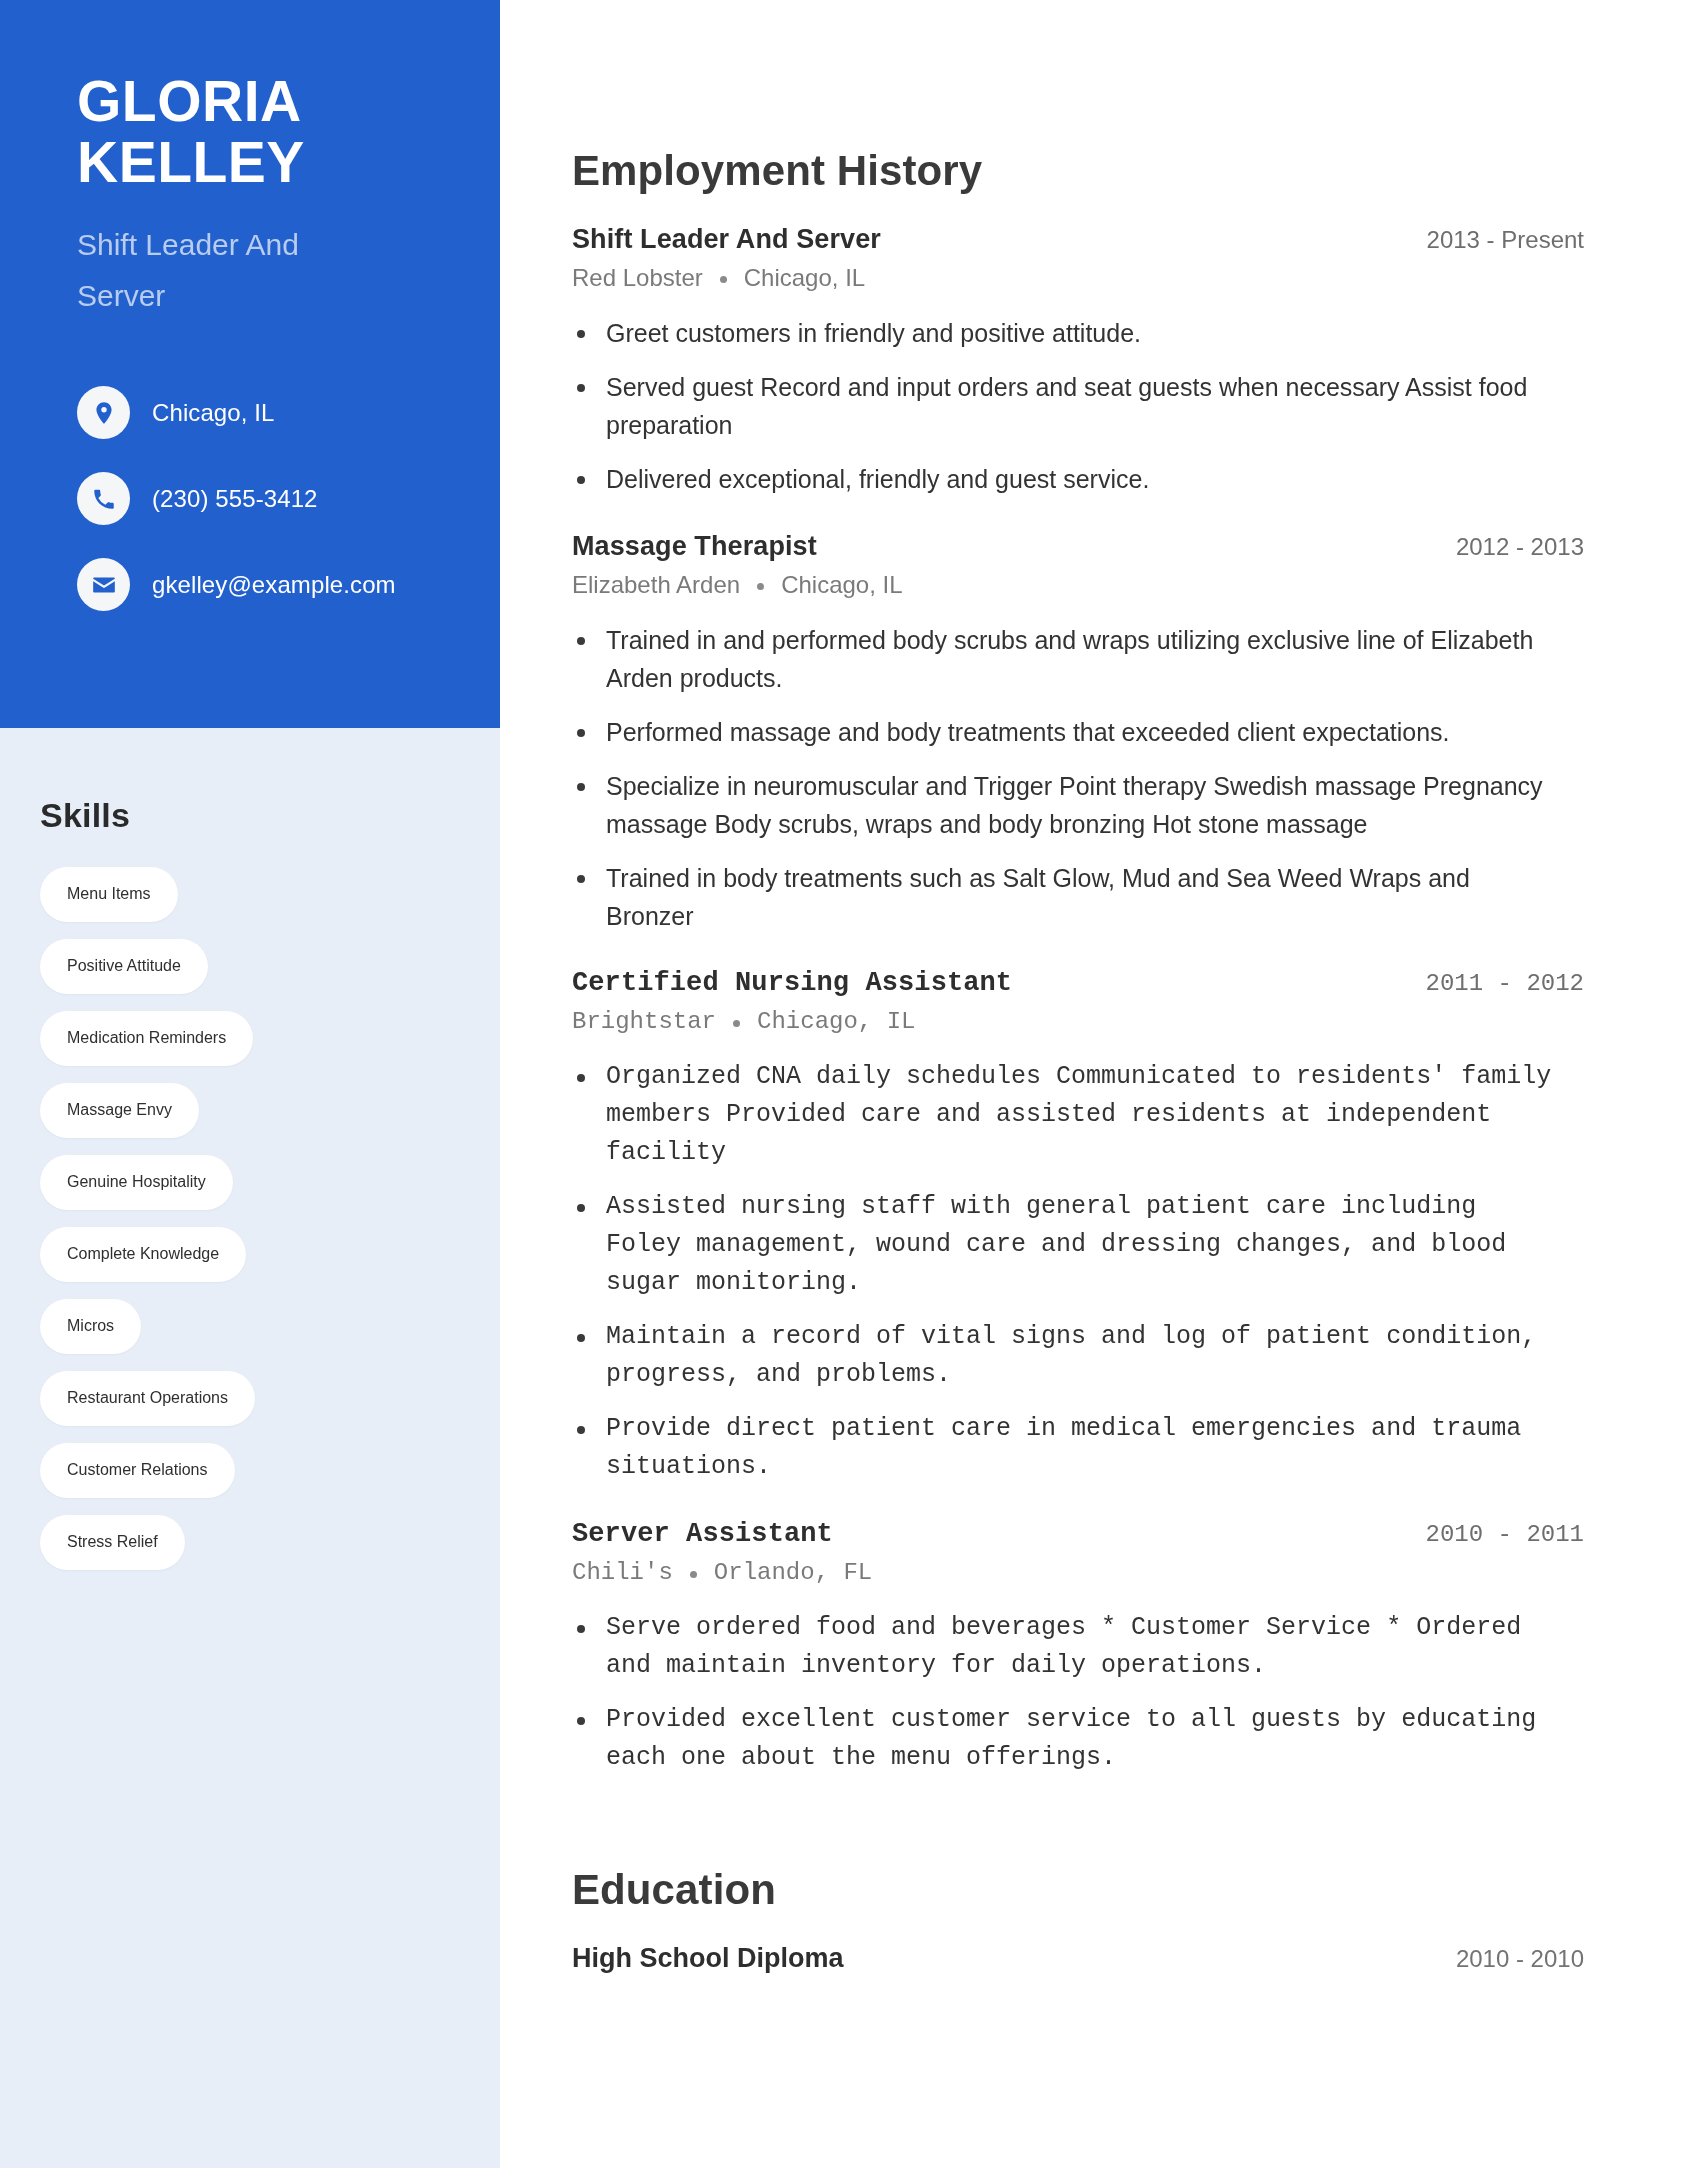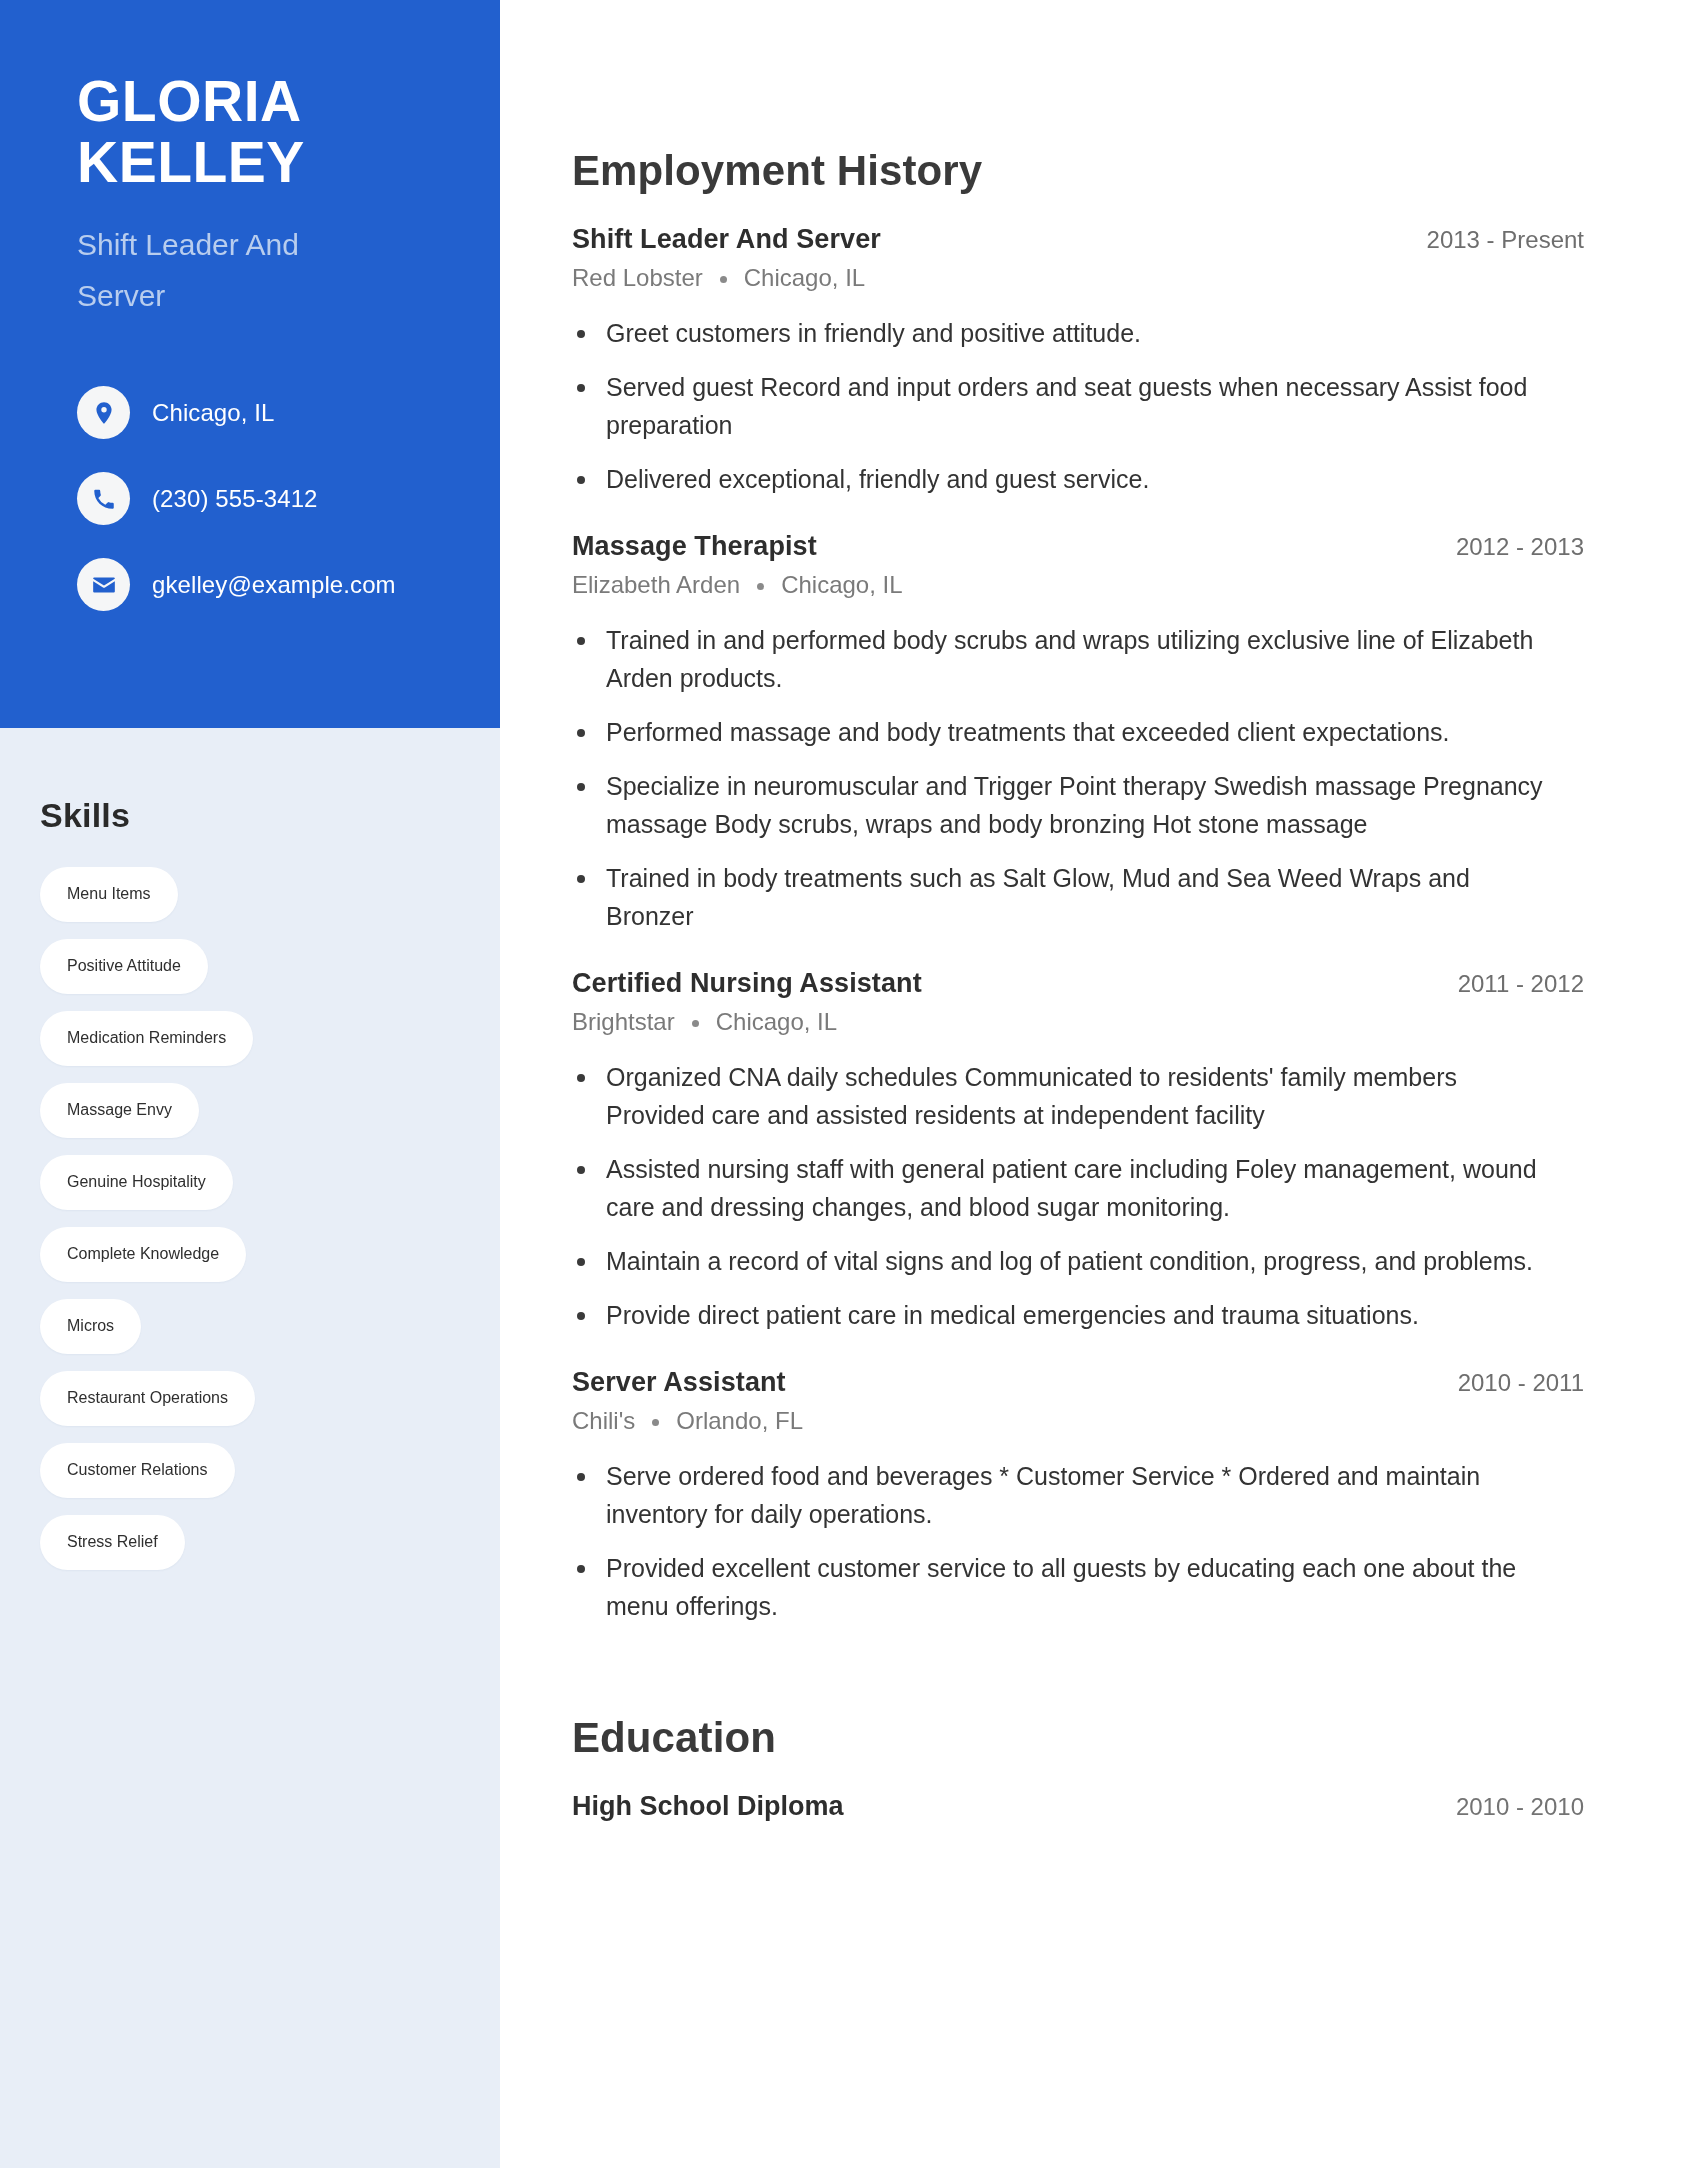--- a/index.html
+++ b/index.html
@@ -149,7 +149,7 @@
     margin-bottom: 30px;
   }
 
-  .job.spaced { margin-top: 28px; }
+  .job.spaced { margin-top: 28px; font-family: Liberation Mono, monospace; }
 
   .job-head {
     display: flex;

